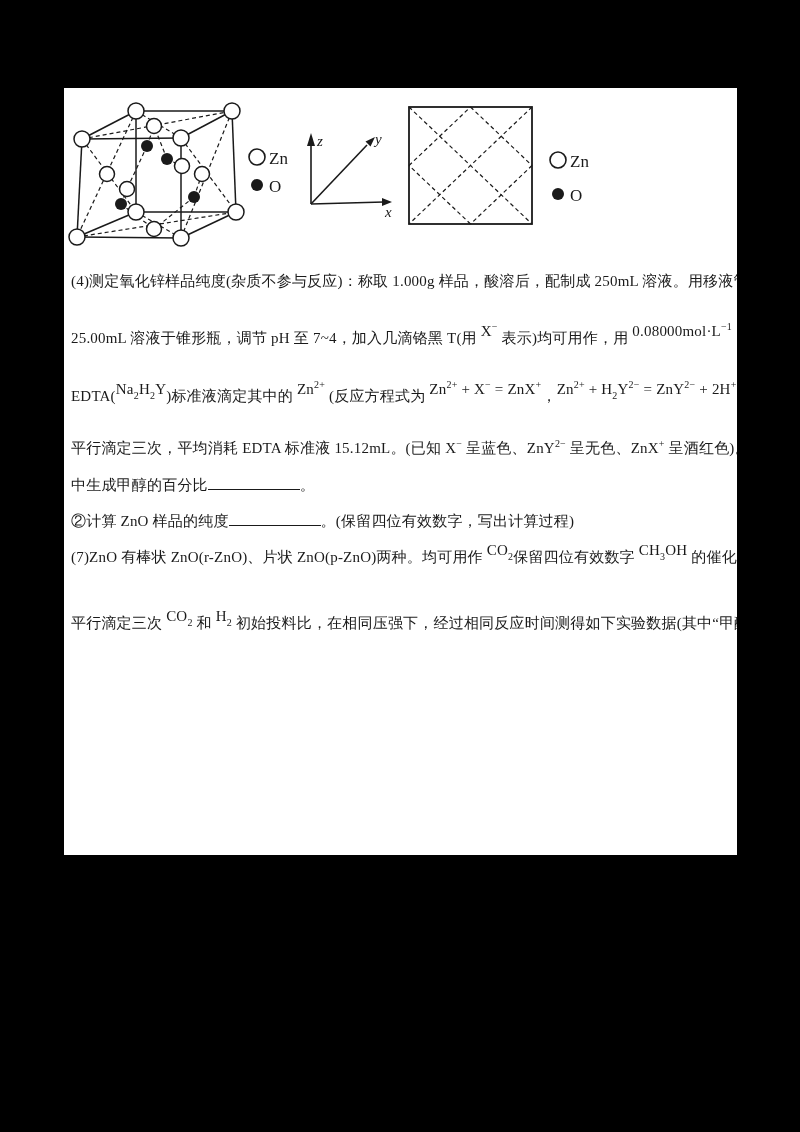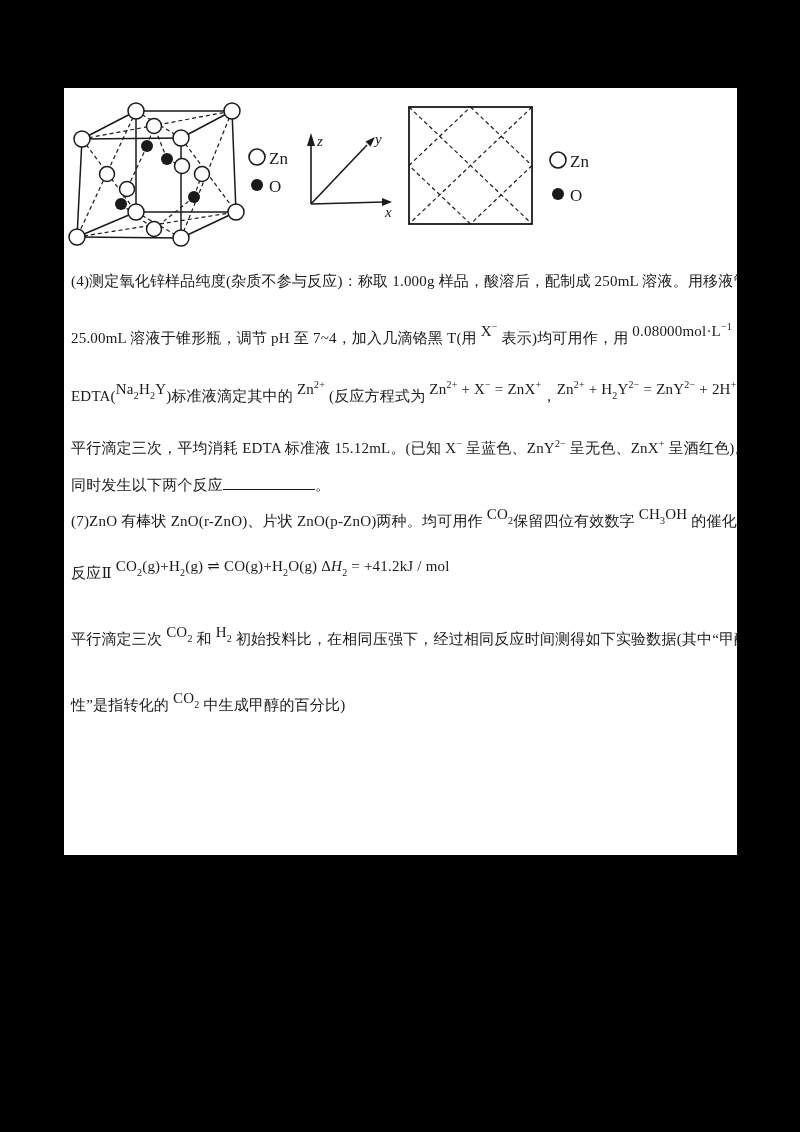--- a/index.html
+++ b/index.html
@@ -152,7 +152,7 @@
       <div class="line sp-wide"><span class="s-n">25.00mL 溶液于锥形瓶，调节 pH 至 7~4，加入几滴铬黑 T(用 </span><span class="s-up">X</span><span class="s-upsup">−</span><span class="s-n"> 表示)均可用作，用 </span><span class="s-up">0.08000mol·L</span><span class="s-upsup">−1</span><span class="s-n"> 的</span></div>
       <div class="line sp-wide"><span class="s-n">EDTA(</span><span class="s-up">Na</span><span class="s-upsub">2</span><span class="s-up">H</span><span class="s-upsub">2</span><span class="s-up">Y</span><span class="s-n">)标准液滴定其中的 </span><span class="s-up">Zn</span><span class="s-upsup">2+</span><span class="s-n"> (反应方程式为 </span><span class="s-up">Zn</span><span class="s-upsup">2+</span><span class="s-up"> + X</span><span class="s-upsup">−</span><span class="s-up"> = ZnX</span><span class="s-upsup">+</span><span class="s-n">，</span><span class="s-up">Zn</span><span class="s-upsup">2+</span><span class="s-up"> + H</span><span class="s-upsub">2</span><span class="s-up">Y</span><span class="s-upsup">2−</span><span class="s-up"> = ZnY</span><span class="s-upsup">2−</span><span class="s-up"> + 2H</span><span class="s-upsup">+</span><span class="s-n">)，</span></div>
       <div class="line sp-medium"><span class="s-n">平行滴定三次，平均消耗 EDTA 标准液 15.12mL。(已知 X</span><span class="s-sup">−</span><span class="s-n"> 呈蓝色、ZnY</span><span class="s-sup">2−</span><span class="s-n"> 呈无色、ZnX</span><span class="s-sup">+</span><span class="s-n"> 呈酒红色)。</span></div>
-      <div class="line sp-tight"><span class="s-n">同时发生以下两个反应</span><span class="s-blank"></span><span class="s-n">。</span></div>
+      <div class="line sp-tight"><span class="s-n">中生成甲醇的百分比</span><span class="s-blank"></span><span class="s-n">。</span></div>
       <div class="line sp-tight"><span class="s-n">(7)ZnO 有棒状 ZnO(r-ZnO)、片状 ZnO(p-ZnO)两种。均可用作 </span><span class="s-up">CO</span><span class="s-upsub">2</span><span class="s-n">保留四位有效数字 </span><span class="s-up">CH</span><span class="s-upsub">3</span><span class="s-up">OH</span><span class="s-n"> 的催化剂。在</span></div>
       <div class="line sp-medium"><span class="s-n">反应Ⅱ </span><span class="s-up">CO</span><span class="s-upsub">2</span><span class="s-up">(g)+H</span><span class="s-upsub">2</span><span class="s-up">(g) ⇌ CO(g)+H</span><span class="s-upsub">2</span><span class="s-up">O(g)  Δ</span><span class="s-upi">H</span><span class="s-upsub">2</span><span class="s-up"> = +41.2kJ / mol</span></div>
       <div class="line sp-xwide"><span class="s-n">平行滴定三次 </span><span class="s-up">CO</span><span class="s-upsub">2</span><span class="s-n"> 和 </span><span class="s-up">H</span><span class="s-upsub">2</span><span class="s-n"> 初始投料比，在相同压强下，经过相同反应时间测得如下实验数据(其中“甲醇选择</span></div>

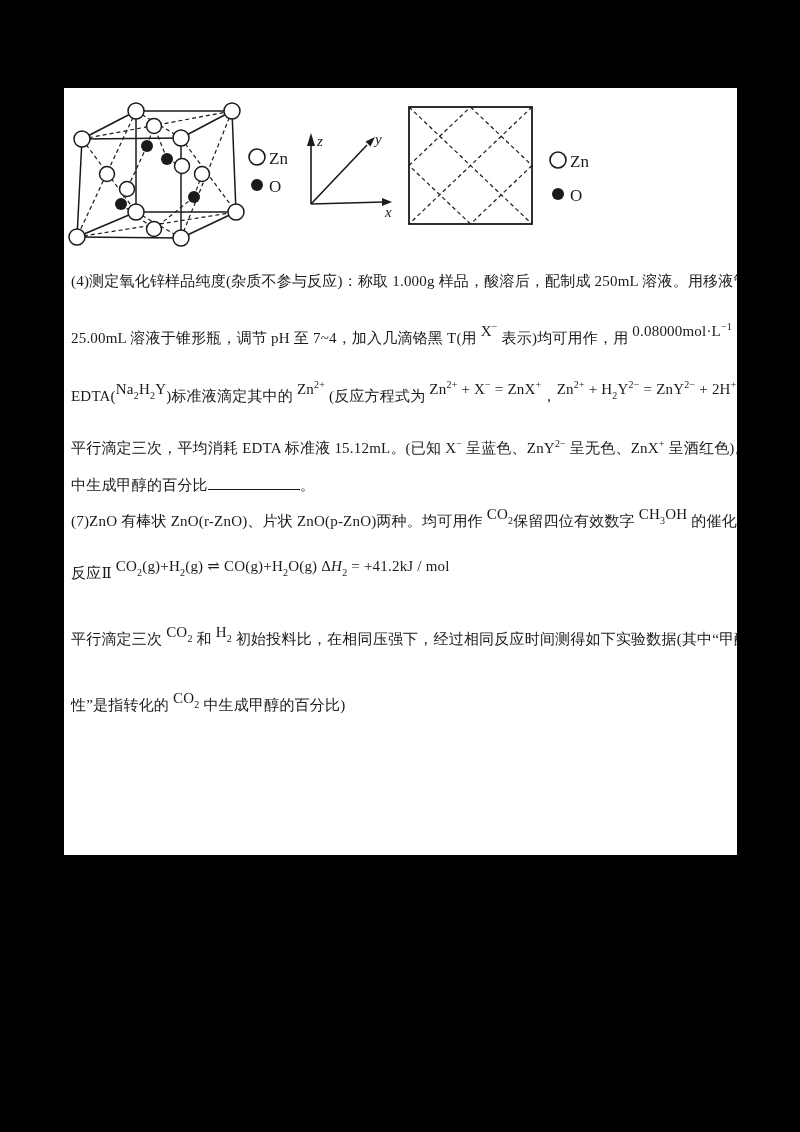--- a/index.html
+++ b/index.html
@@ -153,6 +153,7 @@
       <div class="line sp-wide"><span class="s-n">EDTA(</span><span class="s-up">Na</span><span class="s-upsub">2</span><span class="s-up">H</span><span class="s-upsub">2</span><span class="s-up">Y</span><span class="s-n">)标准液滴定其中的 </span><span class="s-up">Zn</span><span class="s-upsup">2+</span><span class="s-n"> (反应方程式为 </span><span class="s-up">Zn</span><span class="s-upsup">2+</span><span class="s-up"> + X</span><span class="s-upsup">−</span><span class="s-up"> = ZnX</span><span class="s-upsup">+</span><span class="s-n">，</span><span class="s-up">Zn</span><span class="s-upsup">2+</span><span class="s-up"> + H</span><span class="s-upsub">2</span><span class="s-up">Y</span><span class="s-upsup">2−</span><span class="s-up"> = ZnY</span><span class="s-upsup">2−</span><span class="s-up"> + 2H</span><span class="s-upsup">+</span><span class="s-n">)，</span></div>
       <div class="line sp-medium"><span class="s-n">平行滴定三次，平均消耗 EDTA 标准液 15.12mL。(已知 X</span><span class="s-sup">−</span><span class="s-n"> 呈蓝色、ZnY</span><span class="s-sup">2−</span><span class="s-n"> 呈无色、ZnX</span><span class="s-sup">+</span><span class="s-n"> 呈酒红色)。</span></div>
       <div class="line sp-tight"><span class="s-n">中生成甲醇的百分比</span><span class="s-blank"></span><span class="s-n">。</span></div>
+      <div class="line sp-tight"><span class="s-n">②计算 ZnO 样品的纯度</span><span class="s-blank"></span><span class="s-n">。(保留四位有效数字，写出计算过程)</span></div>
       <div class="line sp-tight"><span class="s-n">(7)ZnO 有棒状 ZnO(r-ZnO)、片状 ZnO(p-ZnO)两种。均可用作 </span><span class="s-up">CO</span><span class="s-upsub">2</span><span class="s-n">保留四位有效数字 </span><span class="s-up">CH</span><span class="s-upsub">3</span><span class="s-up">OH</span><span class="s-n"> 的催化剂。在</span></div>
       <div class="line sp-medium"><span class="s-n">反应Ⅱ </span><span class="s-up">CO</span><span class="s-upsub">2</span><span class="s-up">(g)+H</span><span class="s-upsub">2</span><span class="s-up">(g) ⇌ CO(g)+H</span><span class="s-upsub">2</span><span class="s-up">O(g)  Δ</span><span class="s-upi">H</span><span class="s-upsub">2</span><span class="s-up"> = +41.2kJ / mol</span></div>
       <div class="line sp-xwide"><span class="s-n">平行滴定三次 </span><span class="s-up">CO</span><span class="s-upsub">2</span><span class="s-n"> 和 </span><span class="s-up">H</span><span class="s-upsub">2</span><span class="s-n"> 初始投料比，在相同压强下，经过相同反应时间测得如下实验数据(其中“甲醇选择</span></div>

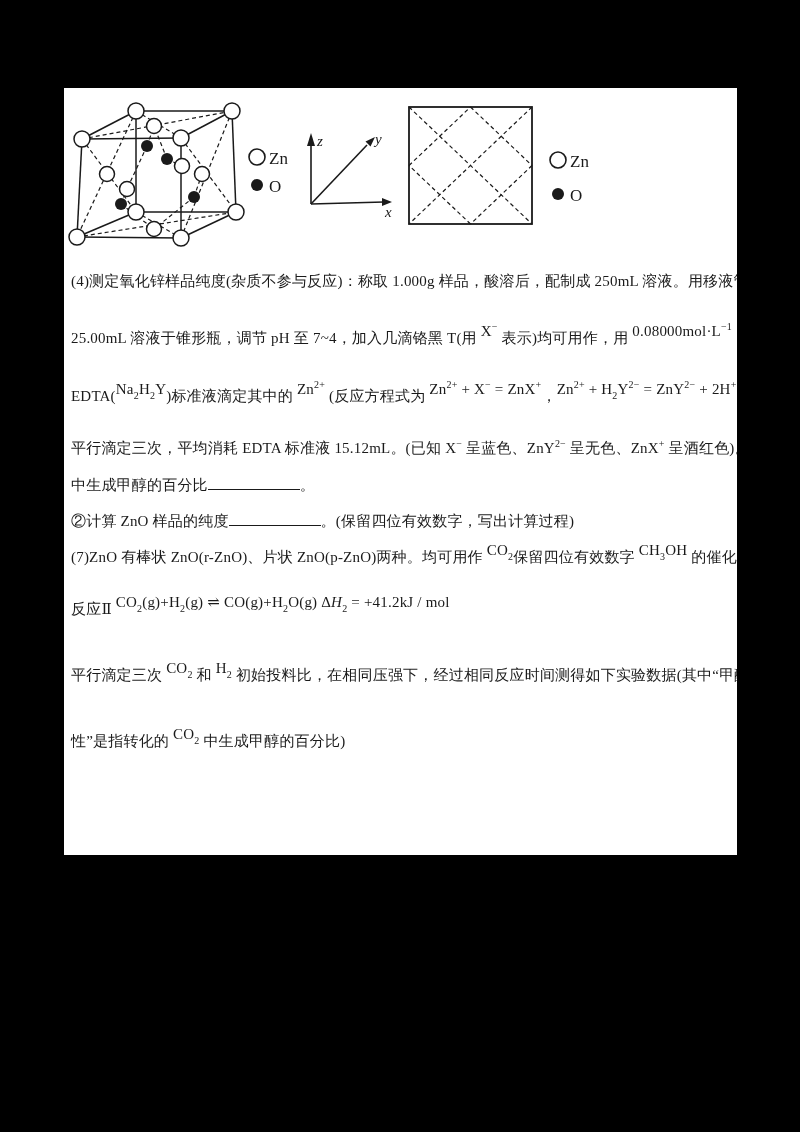--- a/index.html
+++ b/index.html
@@ -155,7 +155,6 @@
       <div class="line sp-tight"><span class="s-n">中生成甲醇的百分比</span><span class="s-blank"></span><span class="s-n">。</span></div>
       <div class="line sp-tight"><span class="s-n">②计算 ZnO 样品的纯度</span><span class="s-blank"></span><span class="s-n">。(保留四位有效数字，写出计算过程)</span></div>
       <div class="line sp-tight"><span class="s-n">(7)ZnO 有棒状 ZnO(r-ZnO)、片状 ZnO(p-ZnO)两种。均可用作 </span><span class="s-up">CO</span><span class="s-upsub">2</span><span class="s-n">保留四位有效数字 </span><span class="s-up">CH</span><span class="s-upsub">3</span><span class="s-up">OH</span><span class="s-n"> 的催化剂。在</span></div>
-      <div class="line sp-medium"><span class="s-n">反应Ⅱ </span><span class="s-up">CO</span><span class="s-upsub">2</span><span class="s-up">(g)+H</span><span class="s-upsub">2</span><span class="s-up">(g) ⇌ CO(g)+H</span><span class="s-upsub">2</span><span class="s-up">O(g)  Δ</span><span class="s-upi">H</span><span class="s-upsub">2</span><span class="s-up"> = +41.2kJ / mol</span></div>
       <div class="line sp-xwide"><span class="s-n">平行滴定三次 </span><span class="s-up">CO</span><span class="s-upsub">2</span><span class="s-n"> 和 </span><span class="s-up">H</span><span class="s-upsub">2</span><span class="s-n"> 初始投料比，在相同压强下，经过相同反应时间测得如下实验数据(其中“甲醇选择</span></div>
       <div class="line sp-xwide"><span class="s-n">性”是指转化的 </span><span class="s-up">CO</span><span class="s-upsub">2</span><span class="s-n"> 中生成甲醇的百分比)</span></div>
     </div>

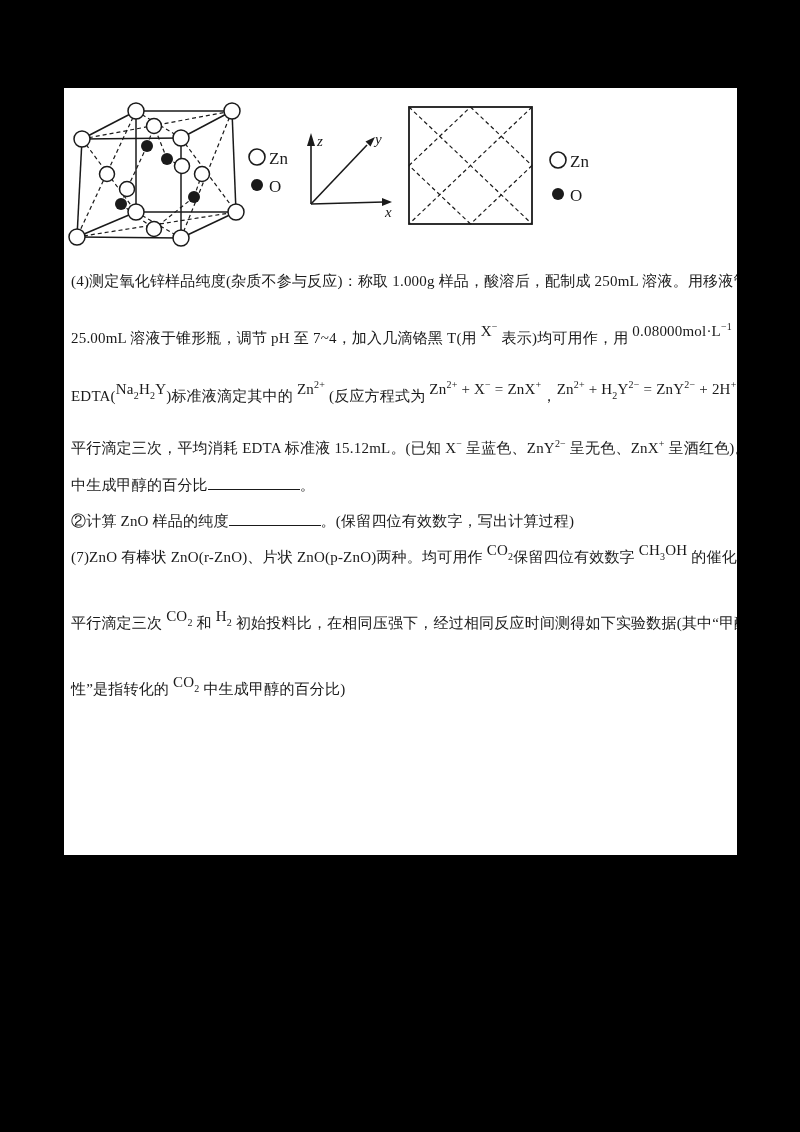--- a/index.html
+++ b/index.html
@@ -156,7 +156,6 @@
       <div class="line sp-tight"><span class="s-n">②计算 ZnO 样品的纯度</span><span class="s-blank"></span><span class="s-n">。(保留四位有效数字，写出计算过程)</span></div>
       <div class="line sp-tight"><span class="s-n">(7)ZnO 有棒状 ZnO(r-ZnO)、片状 ZnO(p-ZnO)两种。均可用作 </span><span class="s-up">CO</span><span class="s-upsub">2</span><span class="s-n">保留四位有效数字 </span><span class="s-up">CH</span><span class="s-upsub">3</span><span class="s-up">OH</span><span class="s-n"> 的催化剂。在</span></div>
       <div class="line sp-xwide"><span class="s-n">平行滴定三次 </span><span class="s-up">CO</span><span class="s-upsub">2</span><span class="s-n"> 和 </span><span class="s-up">H</span><span class="s-upsub">2</span><span class="s-n"> 初始投料比，在相同压强下，经过相同反应时间测得如下实验数据(其中“甲醇选择</span></div>
-      <div class="line sp-xwide"><span class="s-n">性”是指转化的 </span><span class="s-up">CO</span><span class="s-upsub">2</span><span class="s-n"> 中生成甲醇的百分比)</span></div>
     </div>
 
 </div>

